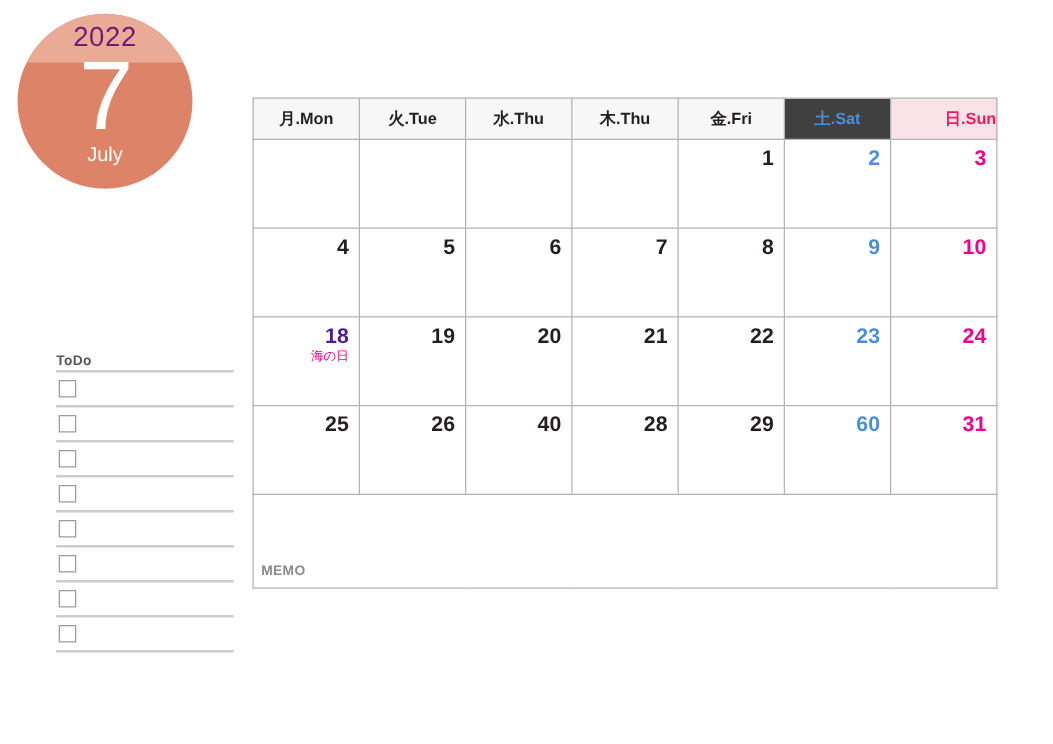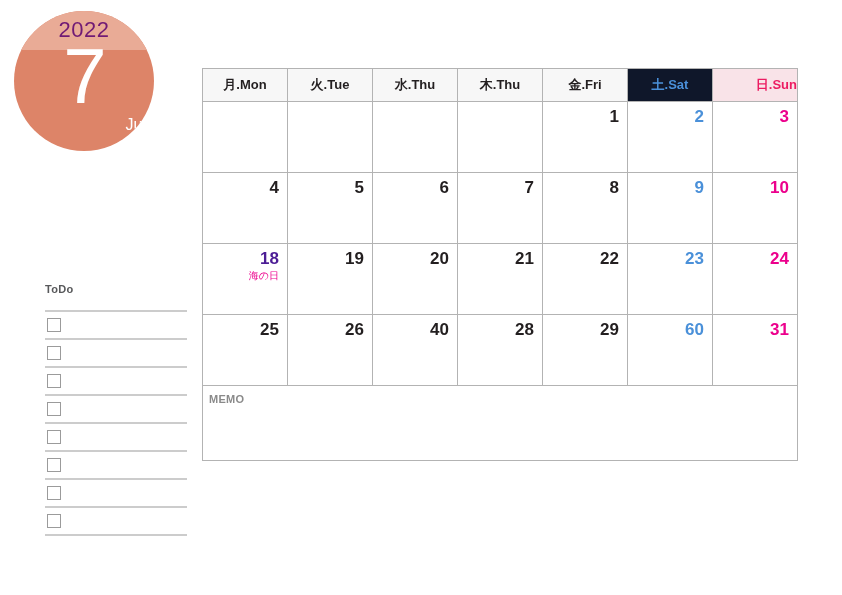--- a/index.html
+++ b/index.html
@@ -115,7 +115,7 @@
   #calendar {
     position: absolute;
     left: 202px;
-    top: 68px;
+    top: 78px;
     width: 596px;
   }
   #calendar table {

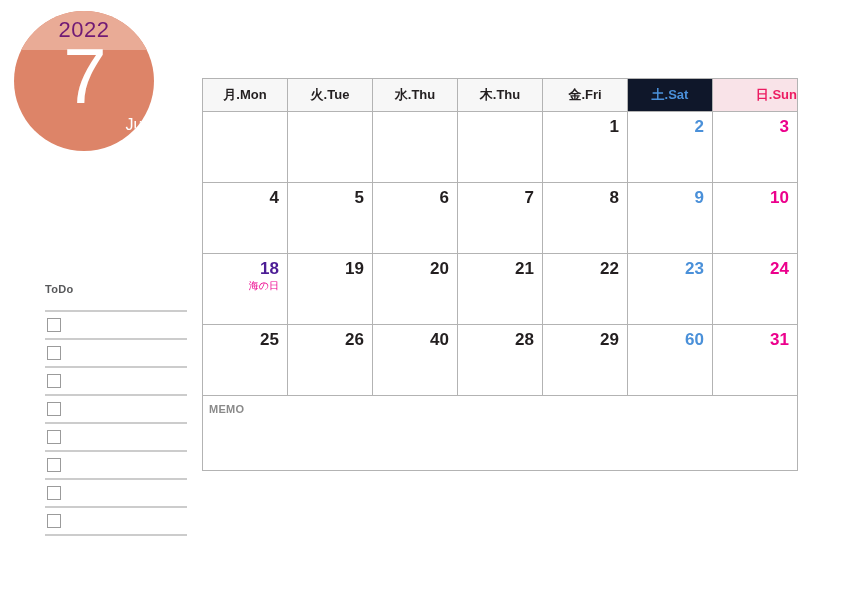--- a/index.html
+++ b/index.html
@@ -137,7 +137,7 @@
     vertical-align: middle;
   }
   #calendar th.head-sat {
-    background: #0f172a;
+    background: #404040;
     color: #4a90d9;
   }
   #calendar th.head-sun {

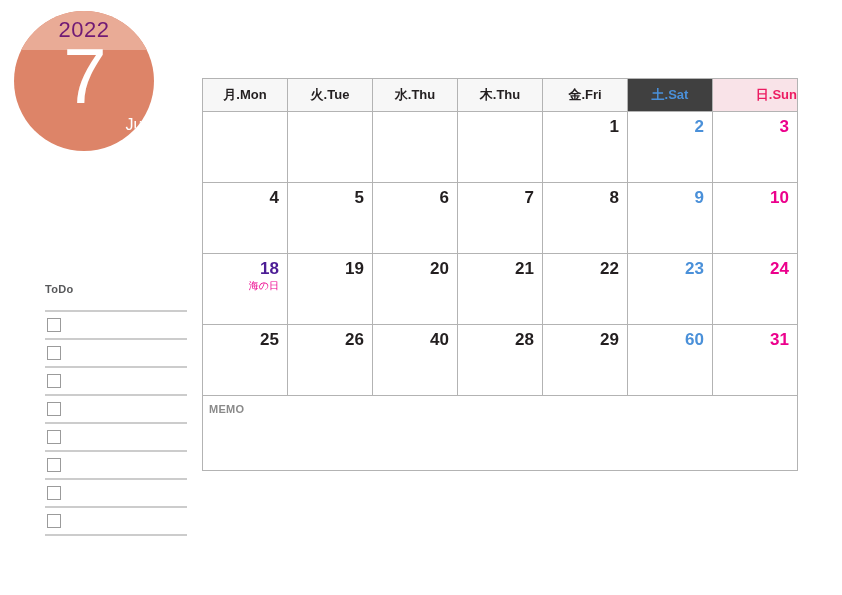--- a/index.html
+++ b/index.html
@@ -63,7 +63,7 @@
     left: 0;
     bottom: 17px;
     width: 100%;
-    text-align: right;
+    text-align: center;
     font-size: 16px;
     color: #ffffff;
     line-height: 18px;

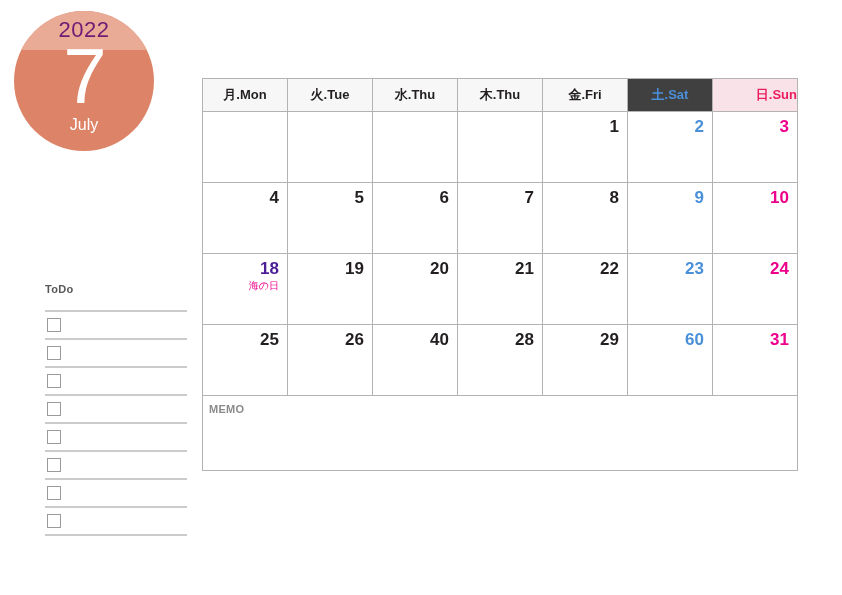--- a/index.html
+++ b/index.html
@@ -82,7 +82,7 @@
     color: #58595b;
     letter-spacing: 0.3px;
     line-height: 14px;
-    padding-bottom: 14px;
+    padding-bottom: 0;
   }
   #todo-panel .todo-rule {
     height: 2px;

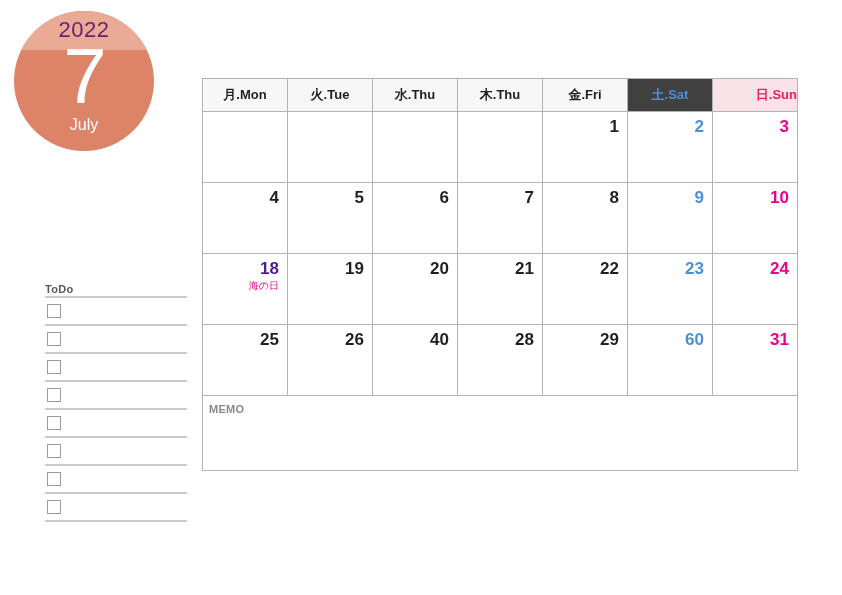--- a/index.html
+++ b/index.html
@@ -183,6 +183,7 @@
     letter-spacing: 0.3px;
     padding: 7px 0 0 6px;
     line-height: 13px;
+    margin-top: 48px;
   }
 </style>
 </head>

